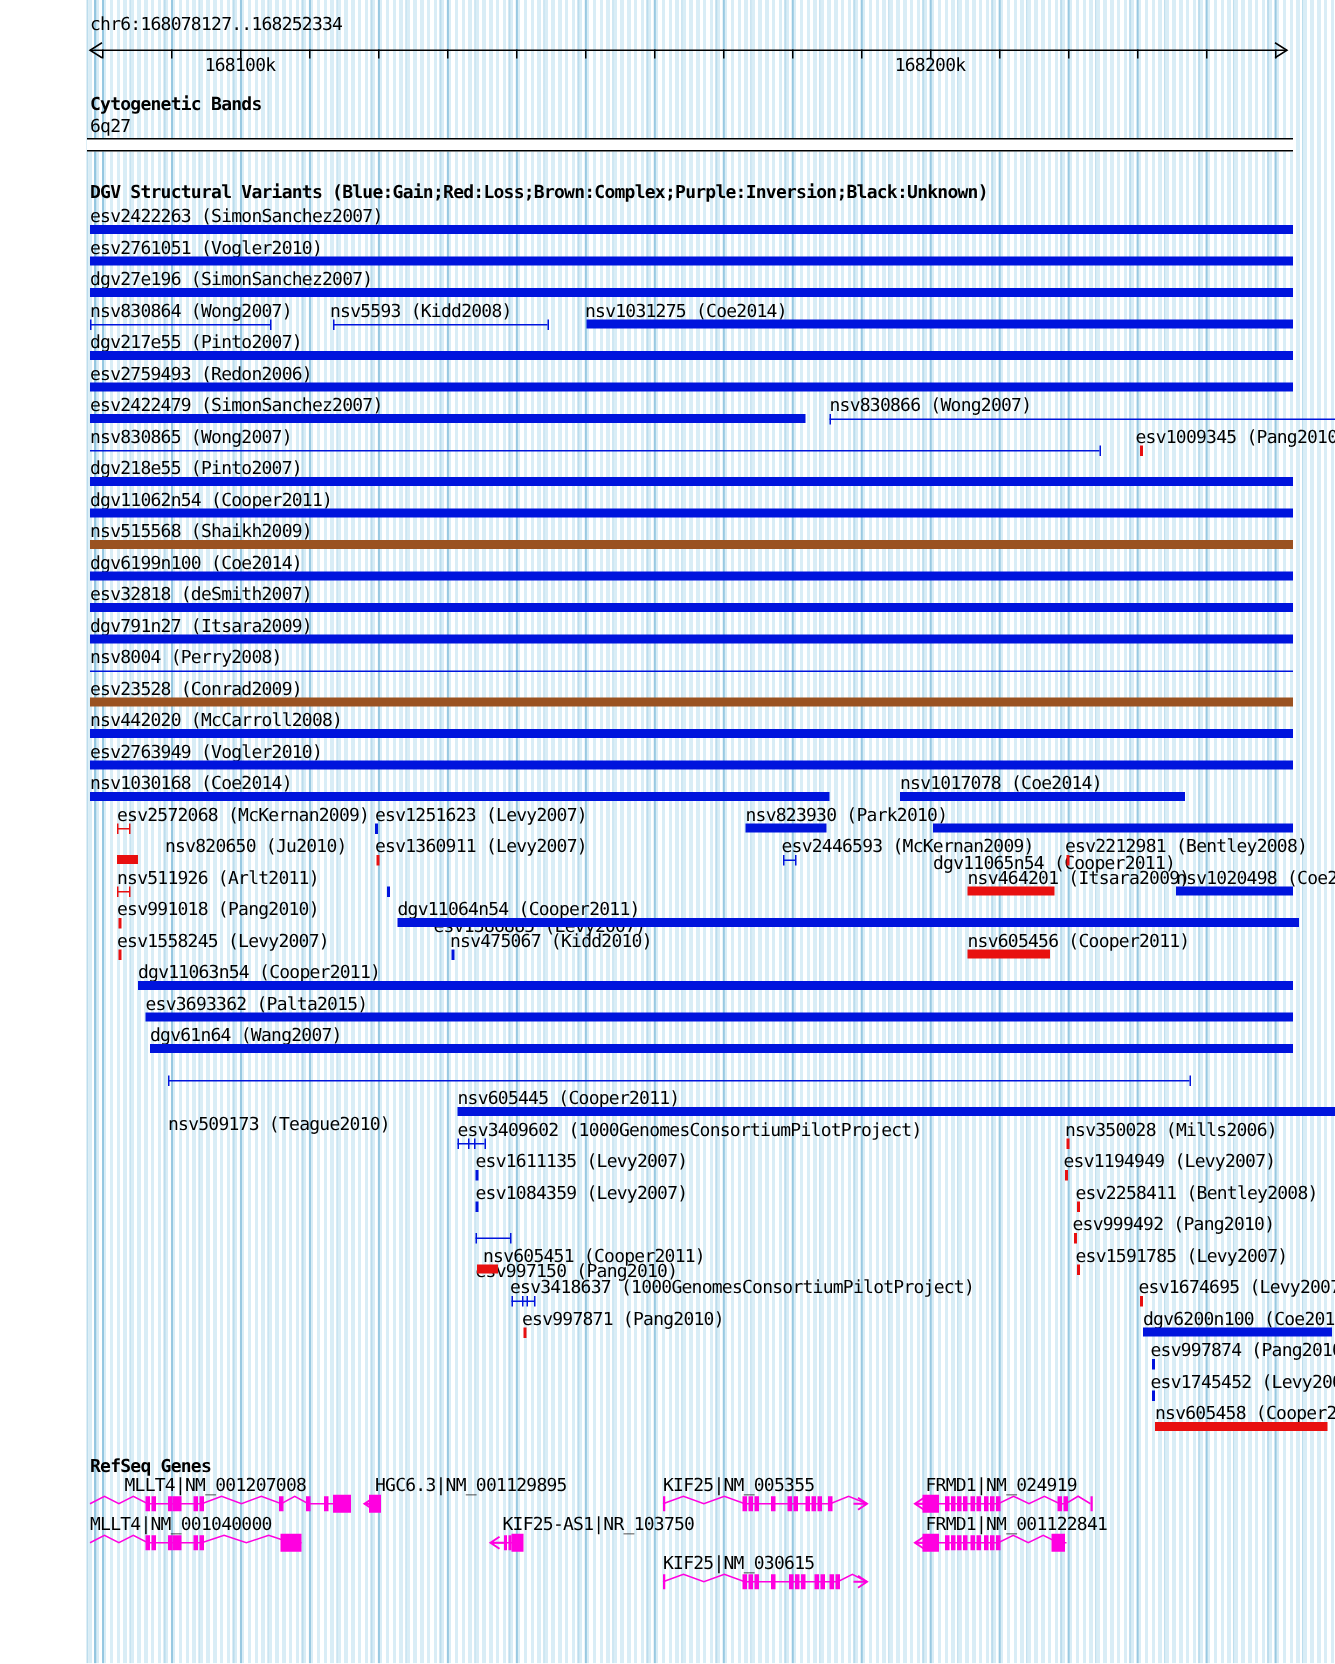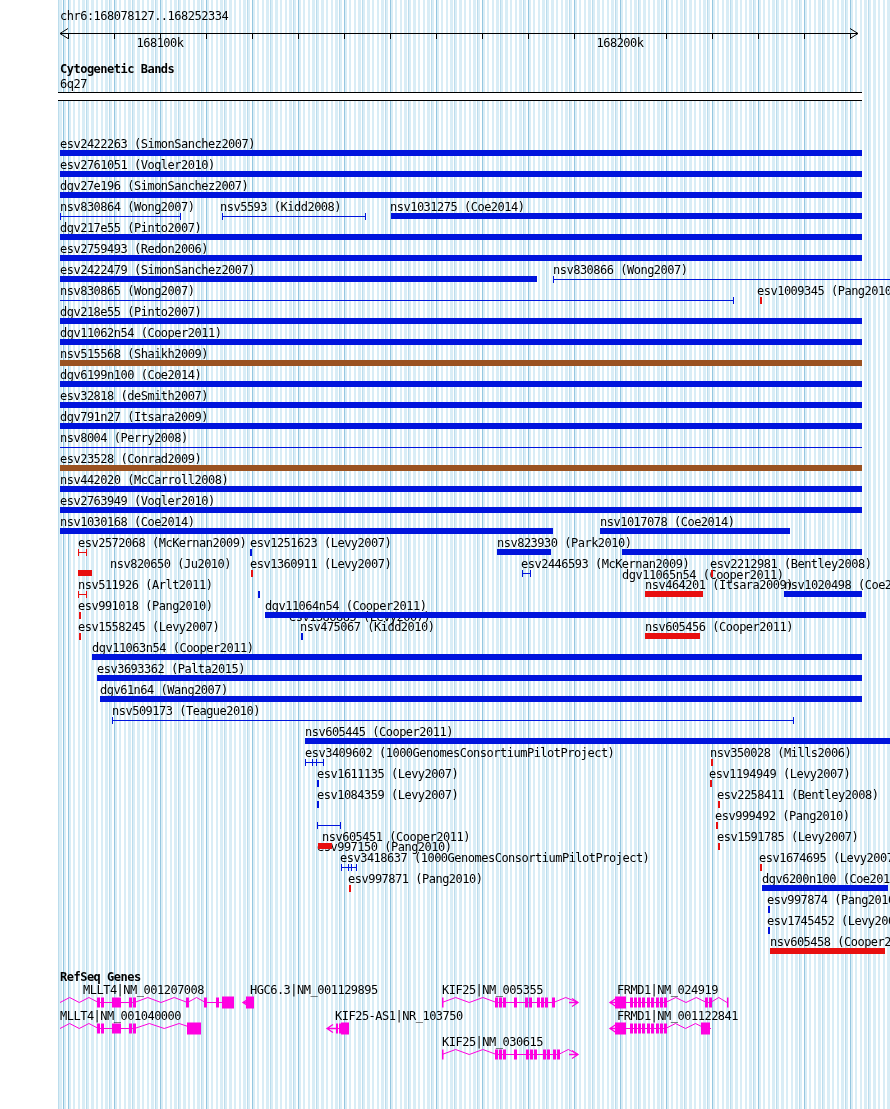--- a/index.html
+++ b/index.html
@@ -70,6 +70,7 @@
   <div class="abs" style="left:60px; top:77px;">6q27</div>
   <div id="cytoband-bar"></div>
 
+  <div class="abs bold" style="left:60px; top:121px;">DGV Structural Variants (Blue:Gain;Red:Loss;Brown:Complex;Purple:Inversion;Black:Unknown)</div>
   <div id="dgv-rows">
       <div class="v-label" style="left: 60px; top: 138px;">esv2422263 (SimonSanchez2007)</div>
       <div class="glyph" style="left: 60px; top: 150px; width: 802px; height: 6px; background: rgb(0, 20, 221);"></div>

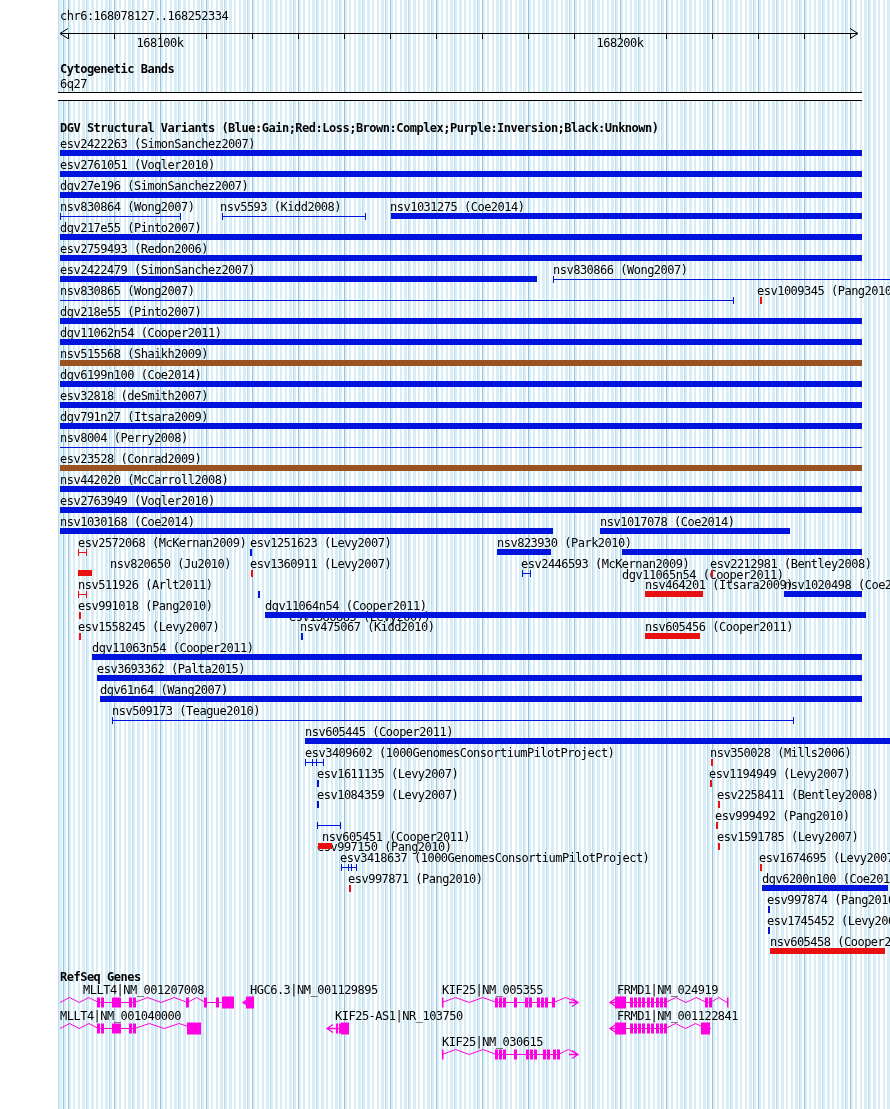--- a/index.html
+++ b/index.html
@@ -172,7 +172,7 @@
       <div class="glyph" style="left: 97px; top: 675px; width: 765px; height: 6px; background: rgb(0, 20, 221);"></div>
       <div class="v-label" style="left: 100px; top: 684px;">dgv61n64 (Wang2007)</div>
       <div class="glyph" style="left: 100px; top: 696px; width: 762px; height: 6px; background: rgb(0, 20, 221);"></div>
-      <div class="v-label" style="left: 112px; top: 705px;">nsv509173 (Teague2010)</div>
+      <div class="v-label" style="left: 112px; top: 743px;">nsv509173 (Teague2010)</div>
       <div class="glyph" style="left: 112px; top: 720px; width: 681px; height: 1px; background: rgb(0, 20, 221);"></div>
       <div class="glyph" style="left: 112px; top: 717px; width: 1px; height: 7px; background: rgb(0, 20, 221);"></div>
       <div class="glyph" style="left: 793px; top: 717px; width: 1px; height: 7px; background: rgb(0, 20, 221);"></div>

